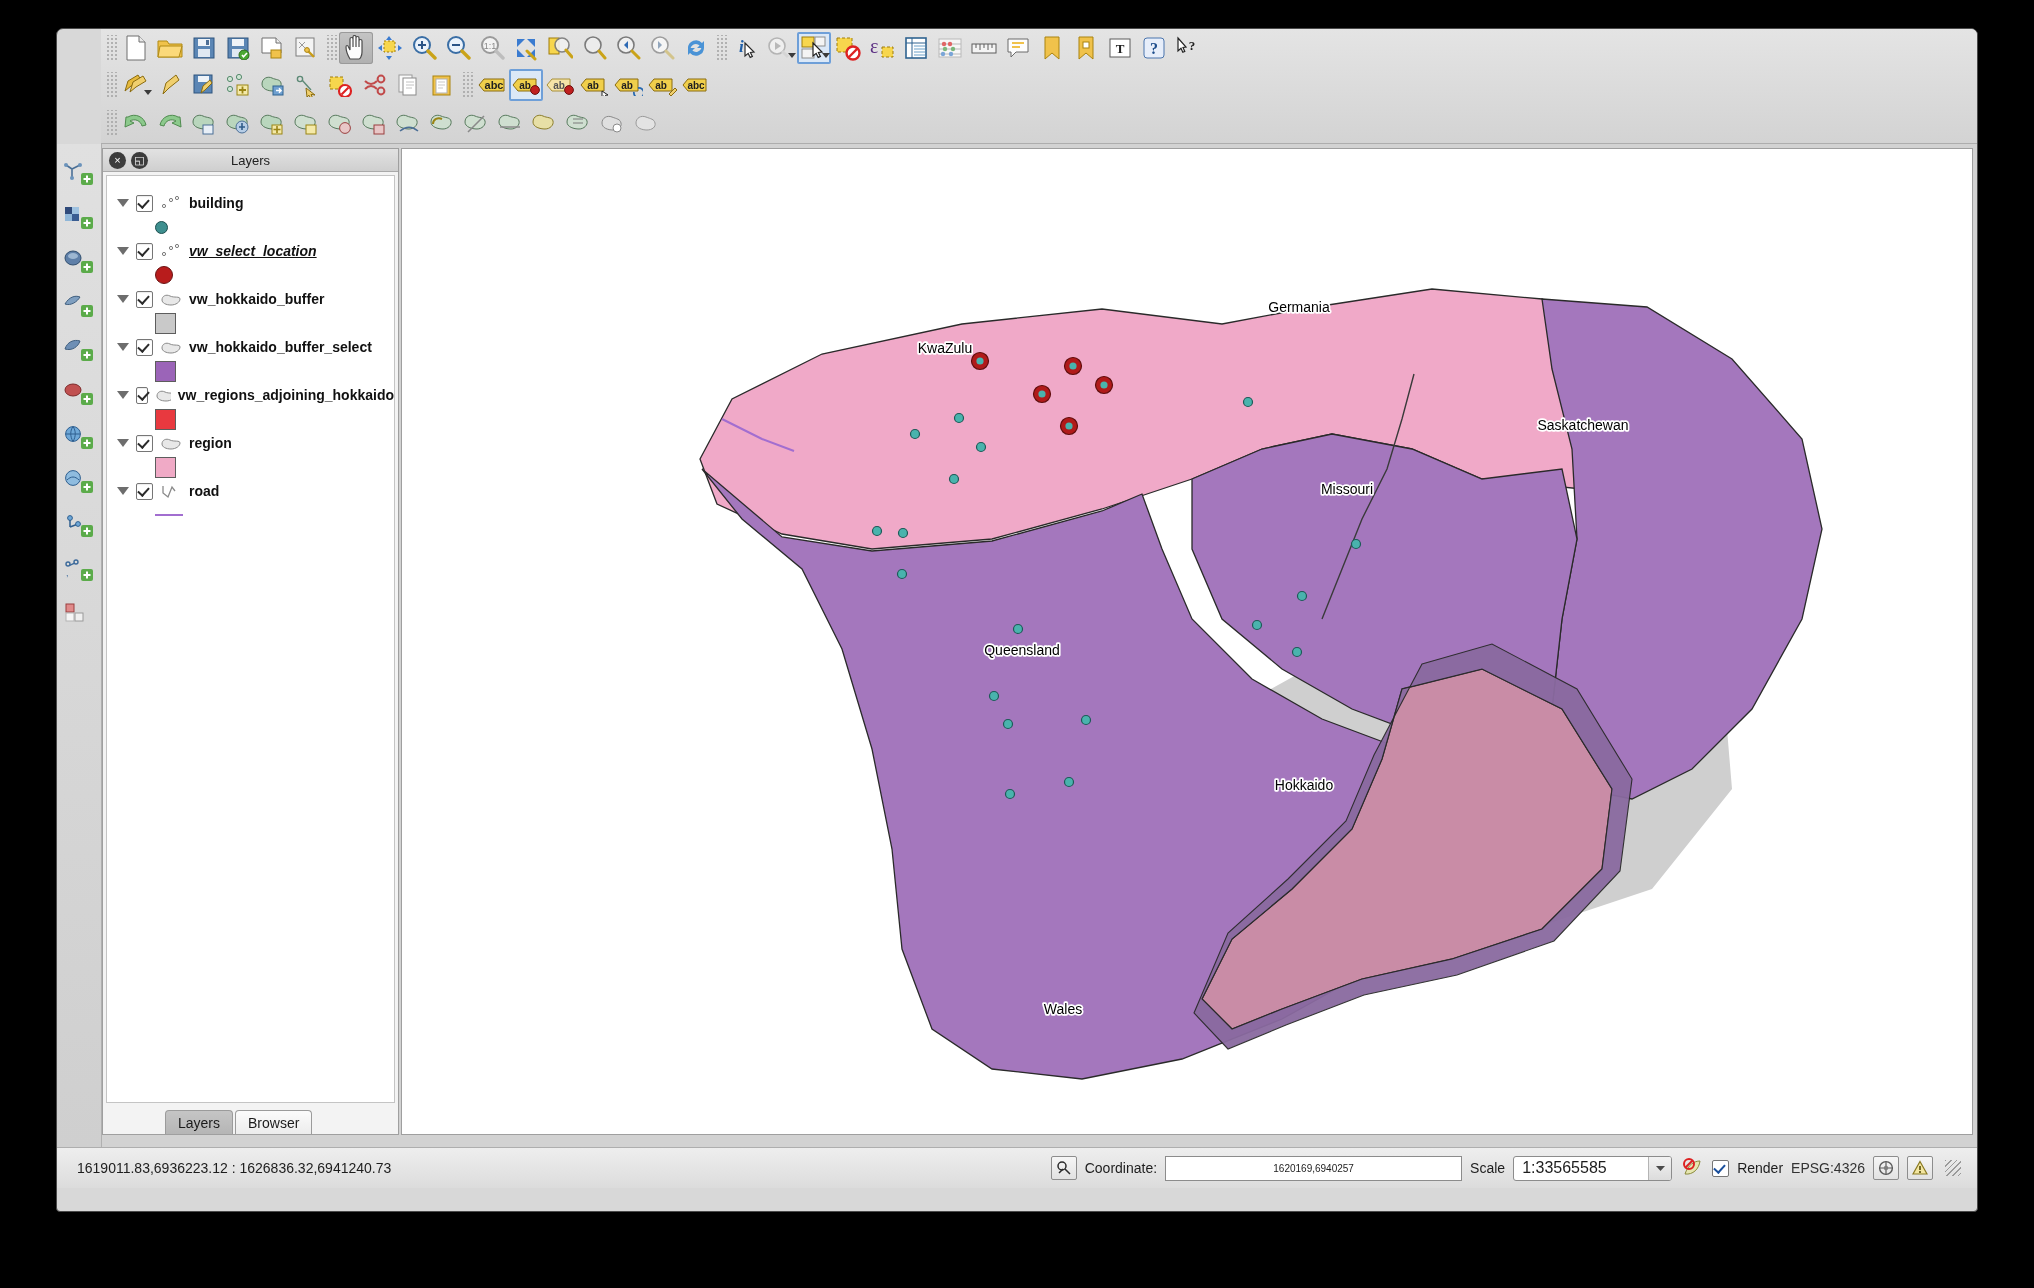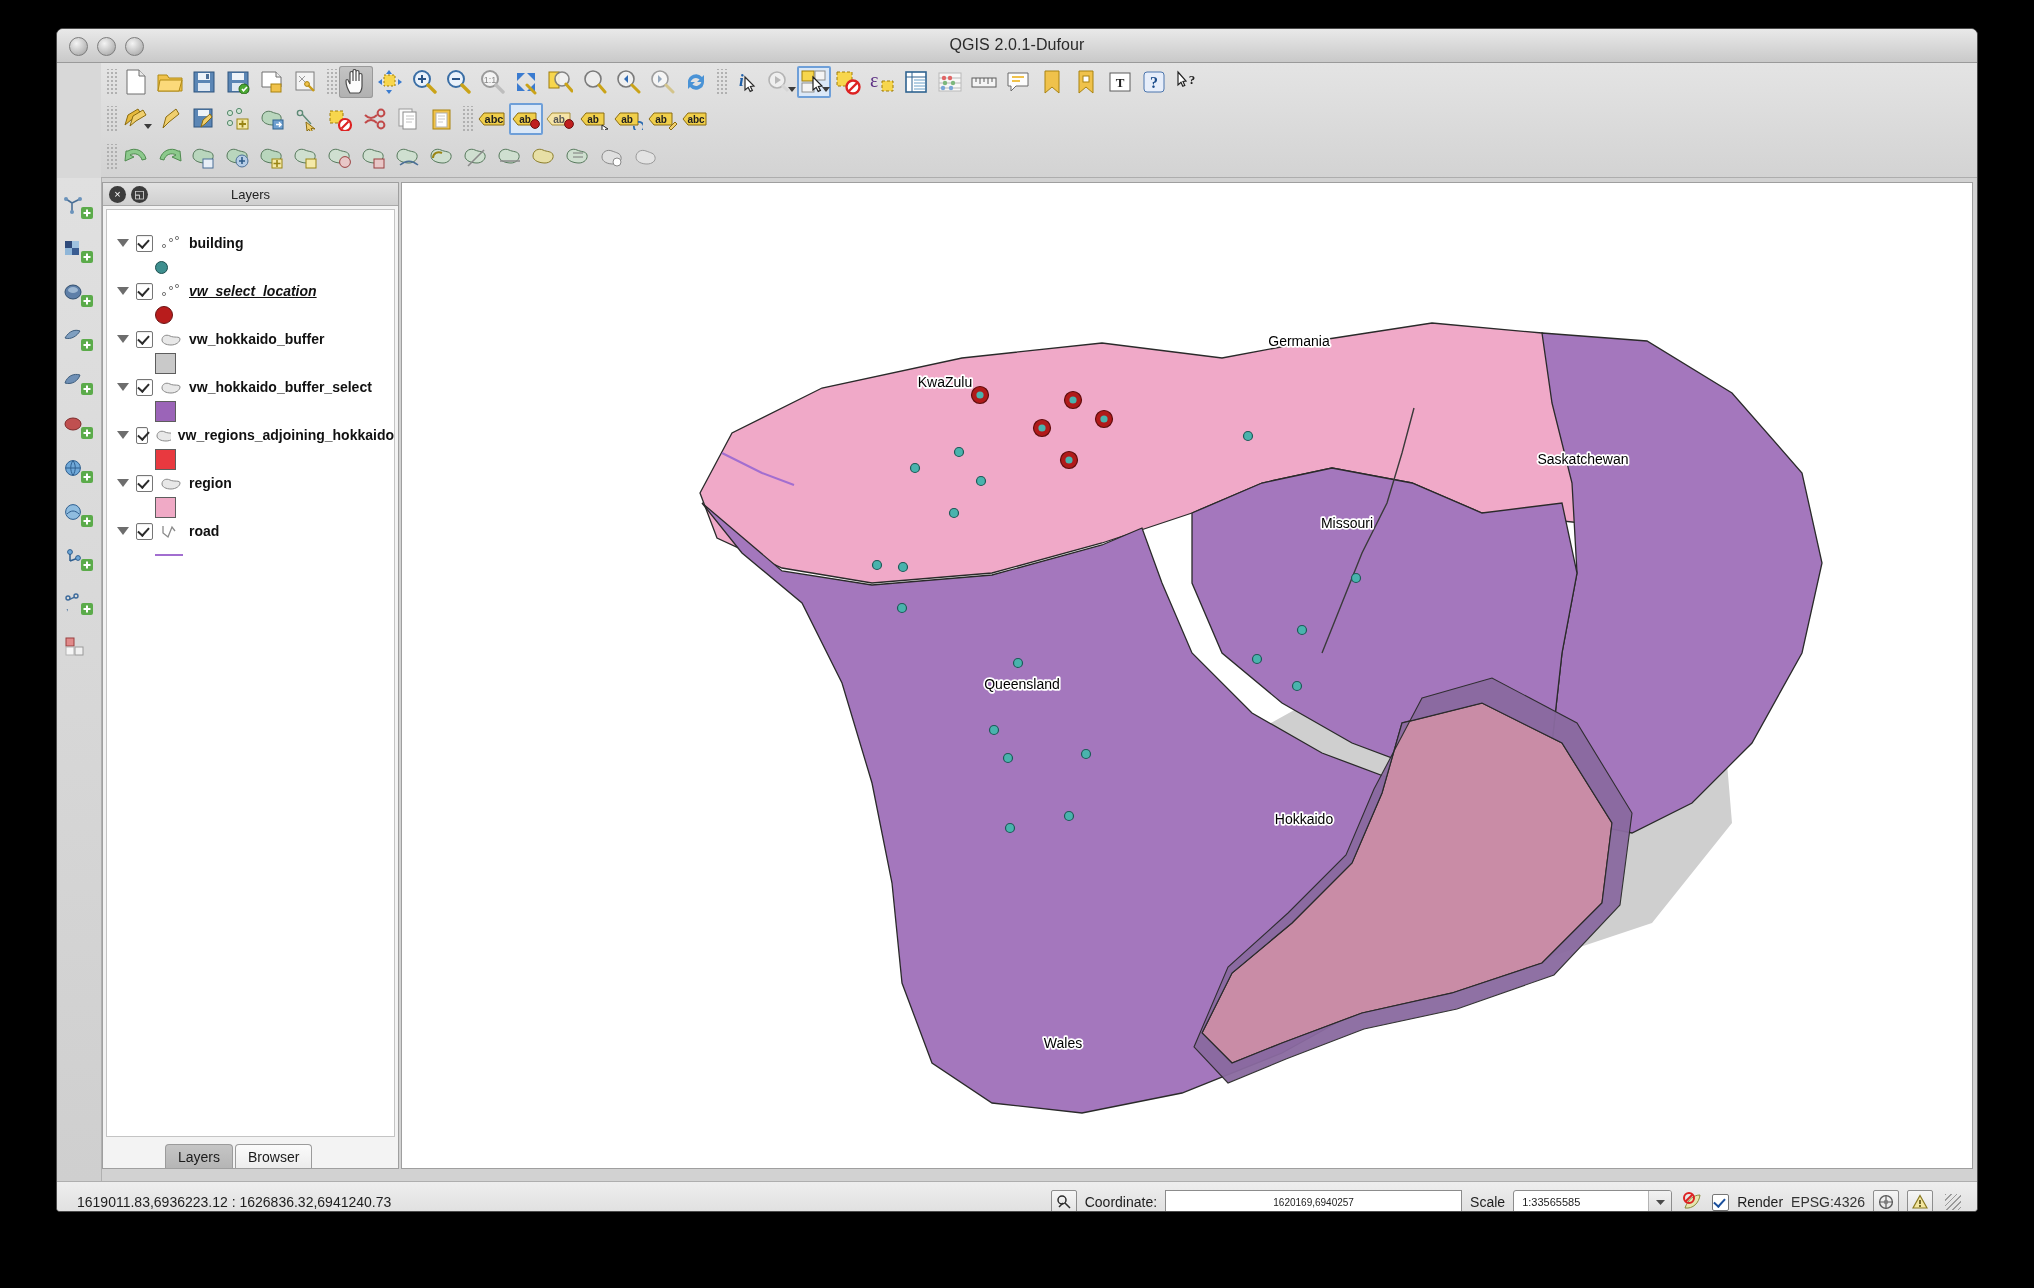--- a/index.html
+++ b/index.html
@@ -115,14 +115,6 @@
 <div class="screen">
 <div class="window">
 
-  <div class="titlebar">
-    <div class="traffic">
-      <div class="tl"></div>
-      <div class="tl"></div>
-      <div class="tl"></div>
-    </div>
-    <div class="title">QGIS 2.0.1-Dufour</div>
-  </div>
 
   <div class="toolbars">
 

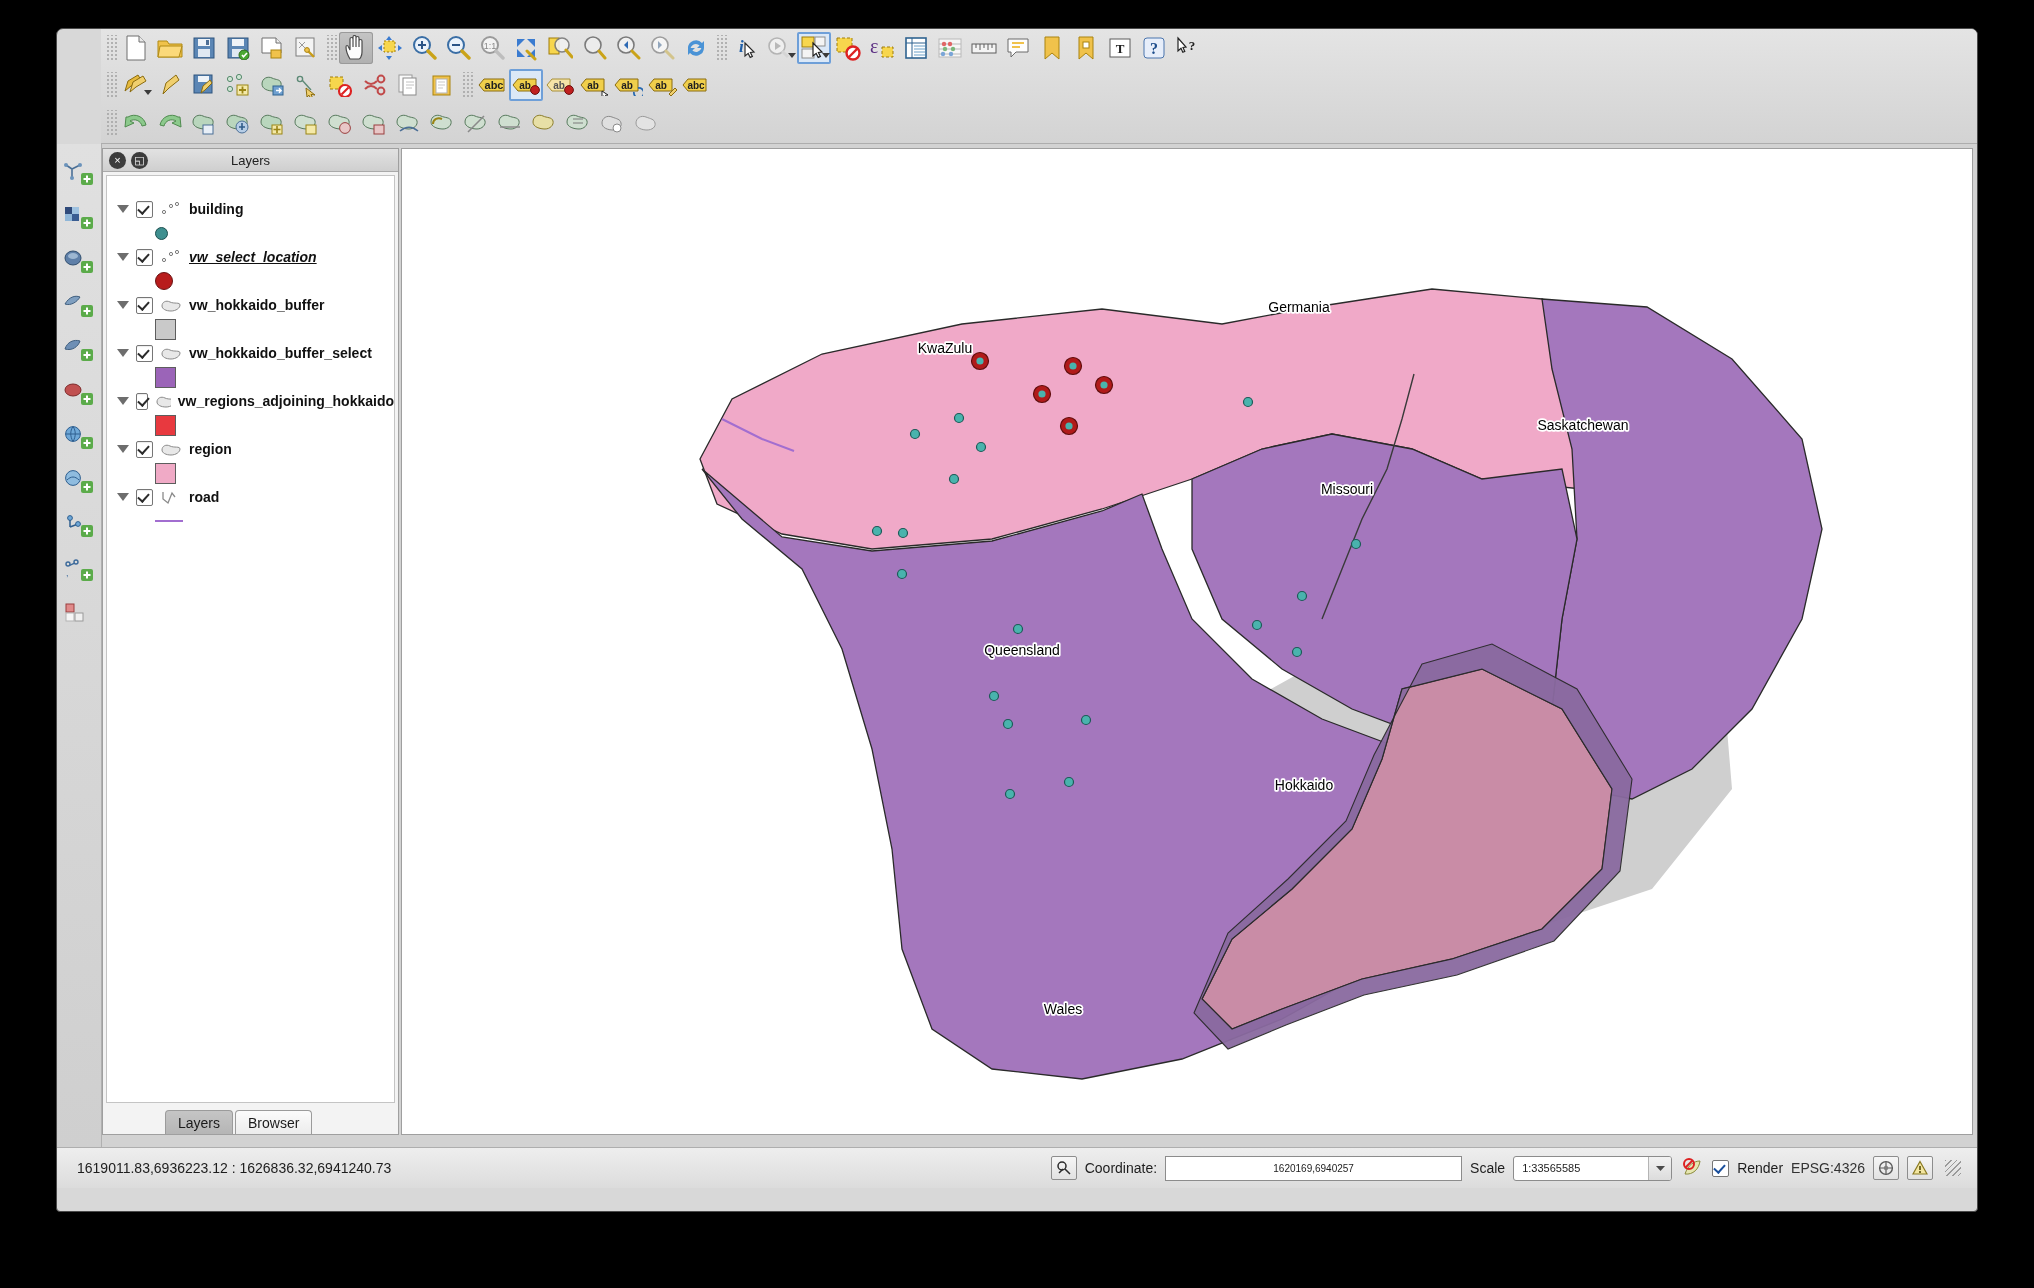--- a/index.html
+++ b/index.html
@@ -59,7 +59,7 @@
          display:flex;align-items:center;justify-content:center;font-size:11px;
          margin-right:5px;z-index:2;line-height:1;}
   .layerlist{flex:1;background:#fff;margin:3px;border:1px solid #c4c4c4;overflow:hidden;
-             padding-top:20px;}
+             padding-top:14px;}
   .lrow{display:flex;align-items:center;height:26px;padding-left:10px;gap:7px;}
   .twisty{width:0;height:0;border-left:6px solid transparent;border-right:6px solid transparent;
           border-top:8px solid #6d6d6d;}

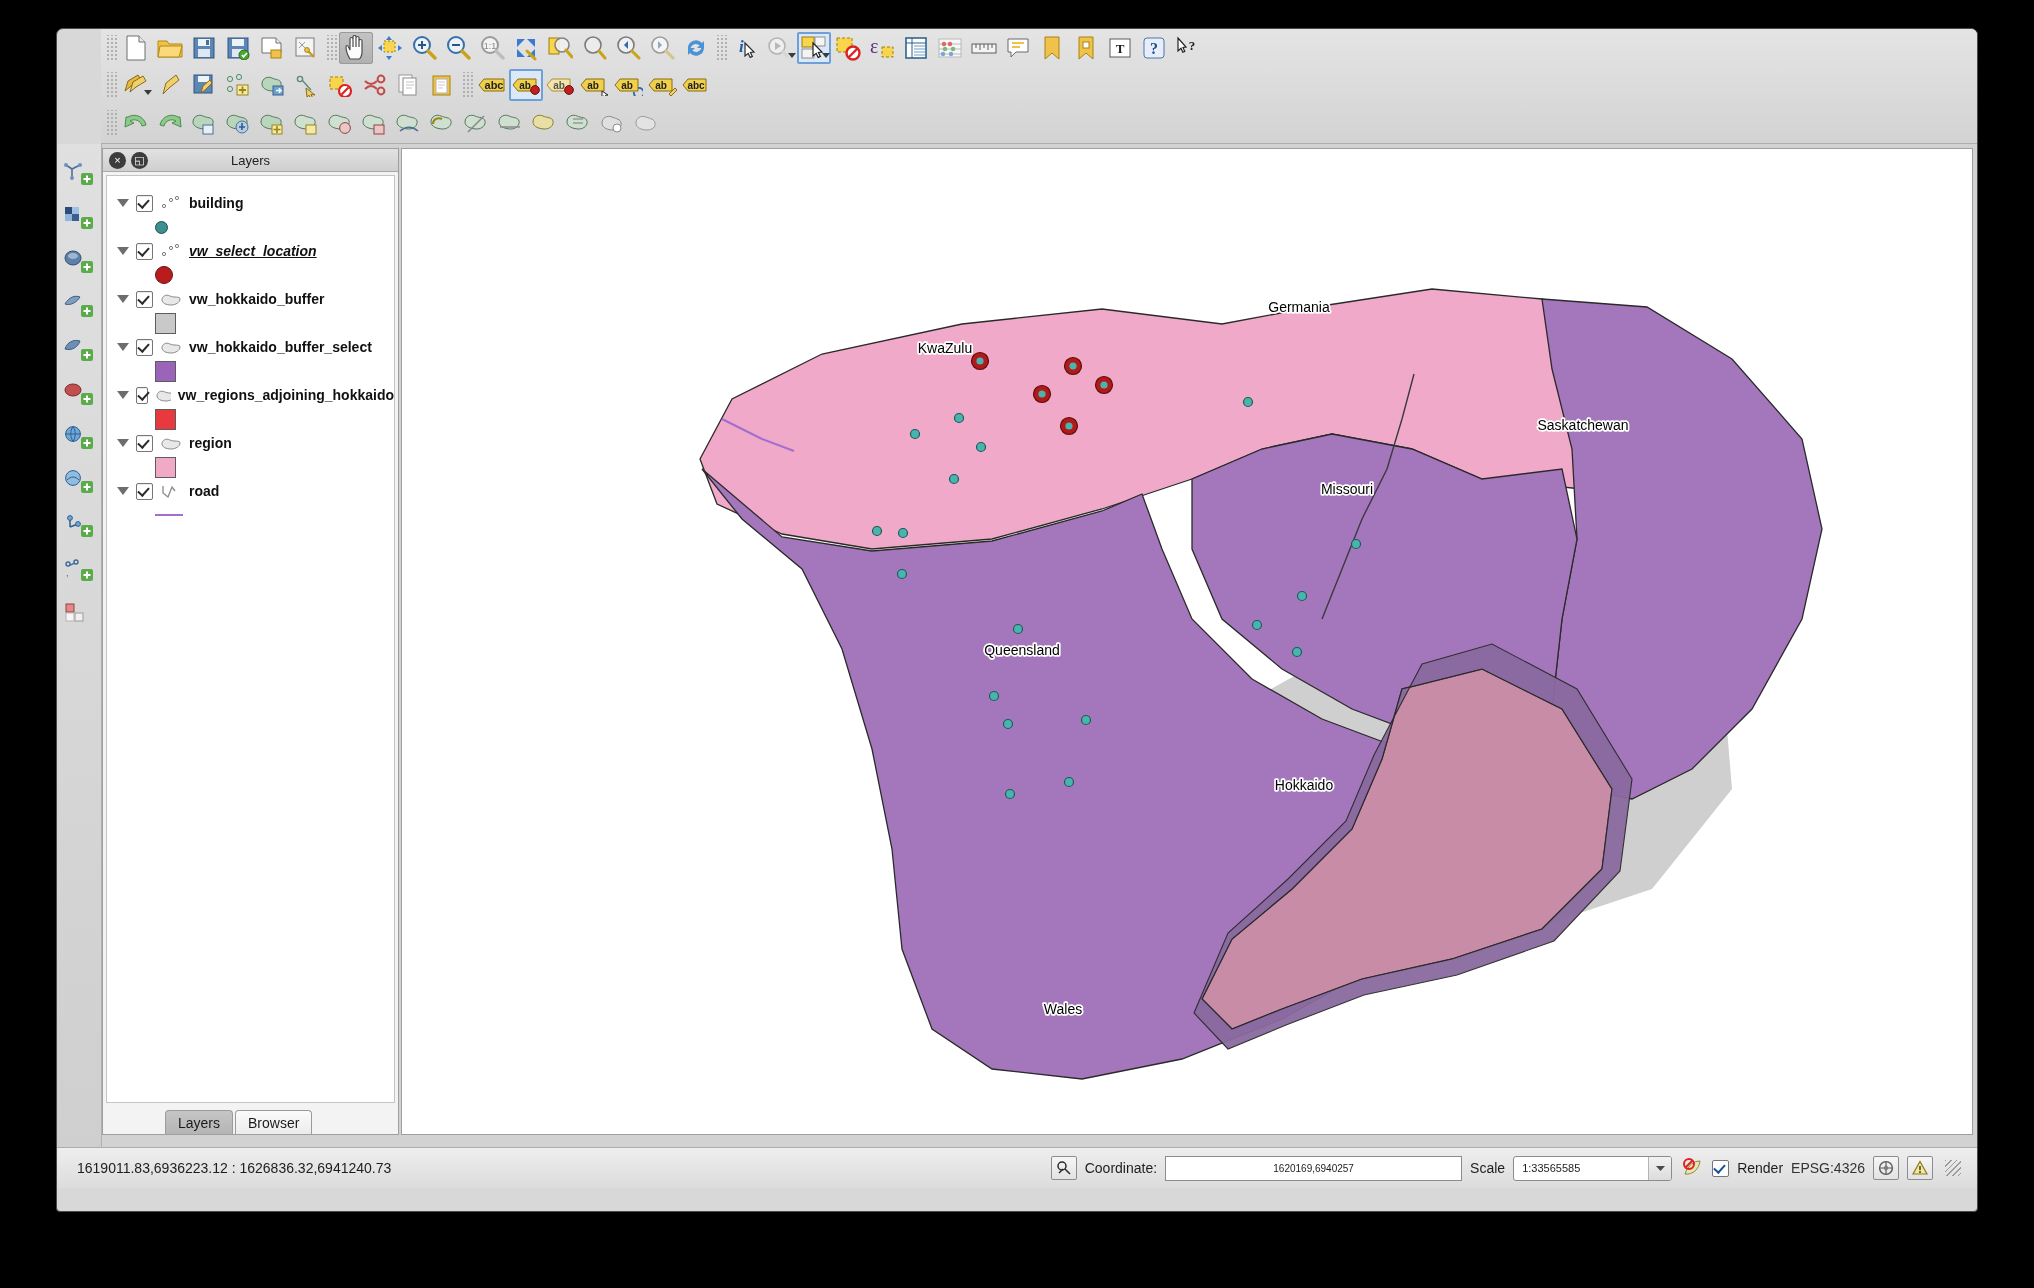--- a/index.html
+++ b/index.html
@@ -100,7 +100,7 @@
               display:flex;align-items:center;justify-content:center;font-size:10px;}
   .scalebox{height:23px;border:1px solid #8c8c8c;background:#fff;display:flex;align-items:center;
             border-radius:3px;overflow:hidden;}
-  .scalebox .sv{padding:0 8px;font-size:11px;width:118px;}
+  .scalebox .sv{padding:0 8px;font-size:16px;width:118px;}
   .scalebox .sarrow{width:22px;height:100%;background:linear-gradient(#f2f2f2,#dcdcdc);
                     border-left:1px solid #b4b4b4;display:flex;align-items:center;justify-content:center;}
   .rendercb{width:15px;height:15px;border:1px solid #767676;border-radius:2px;background:#fff;position:relative;}

